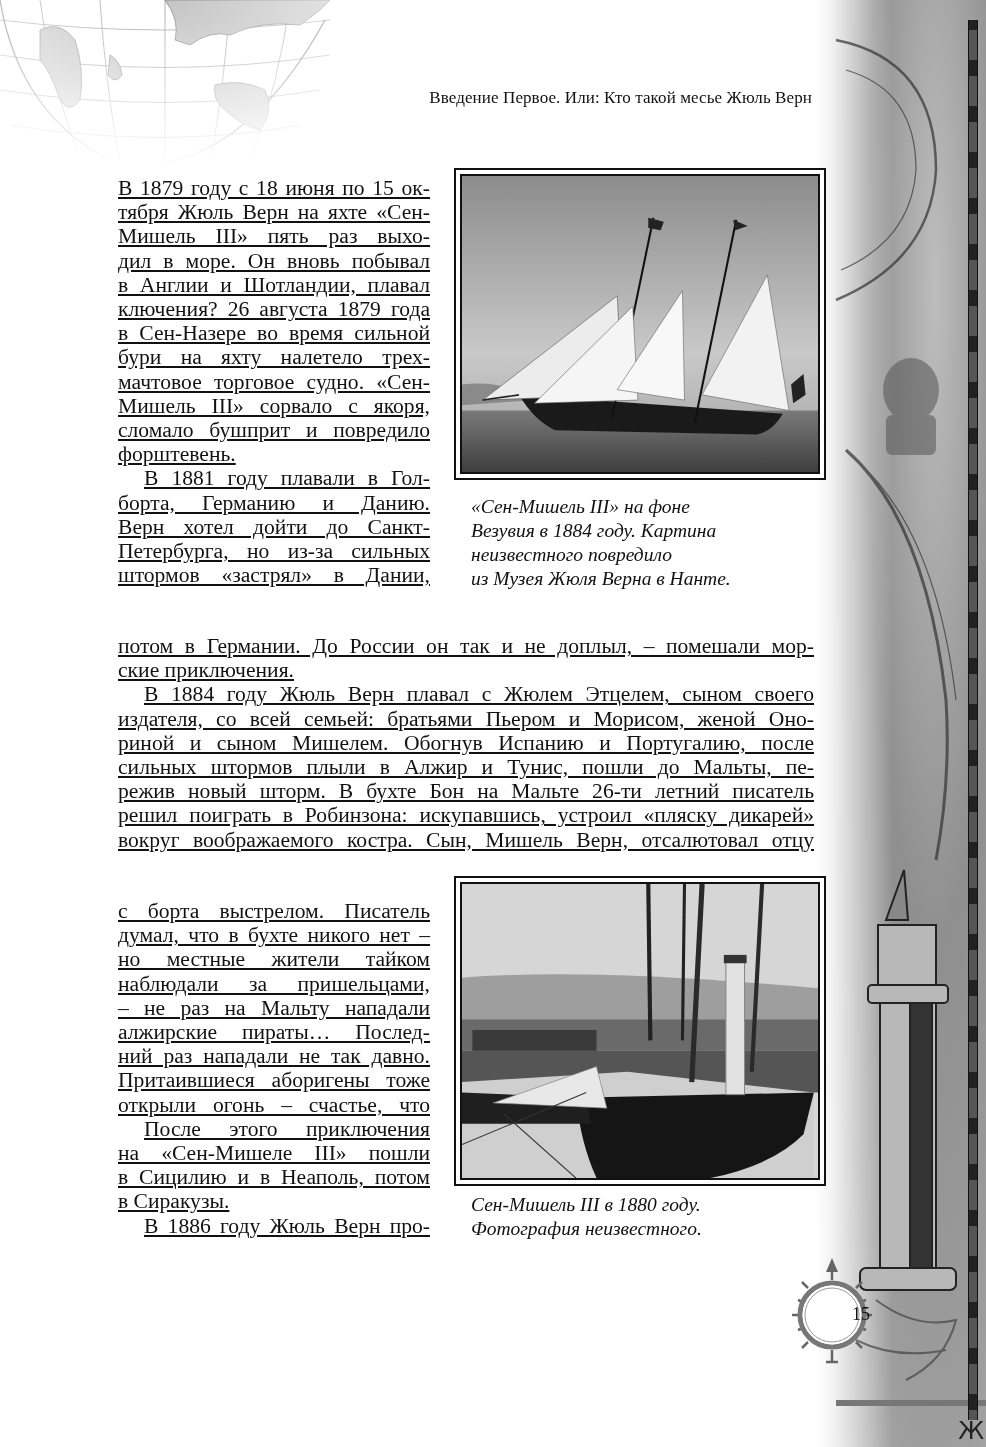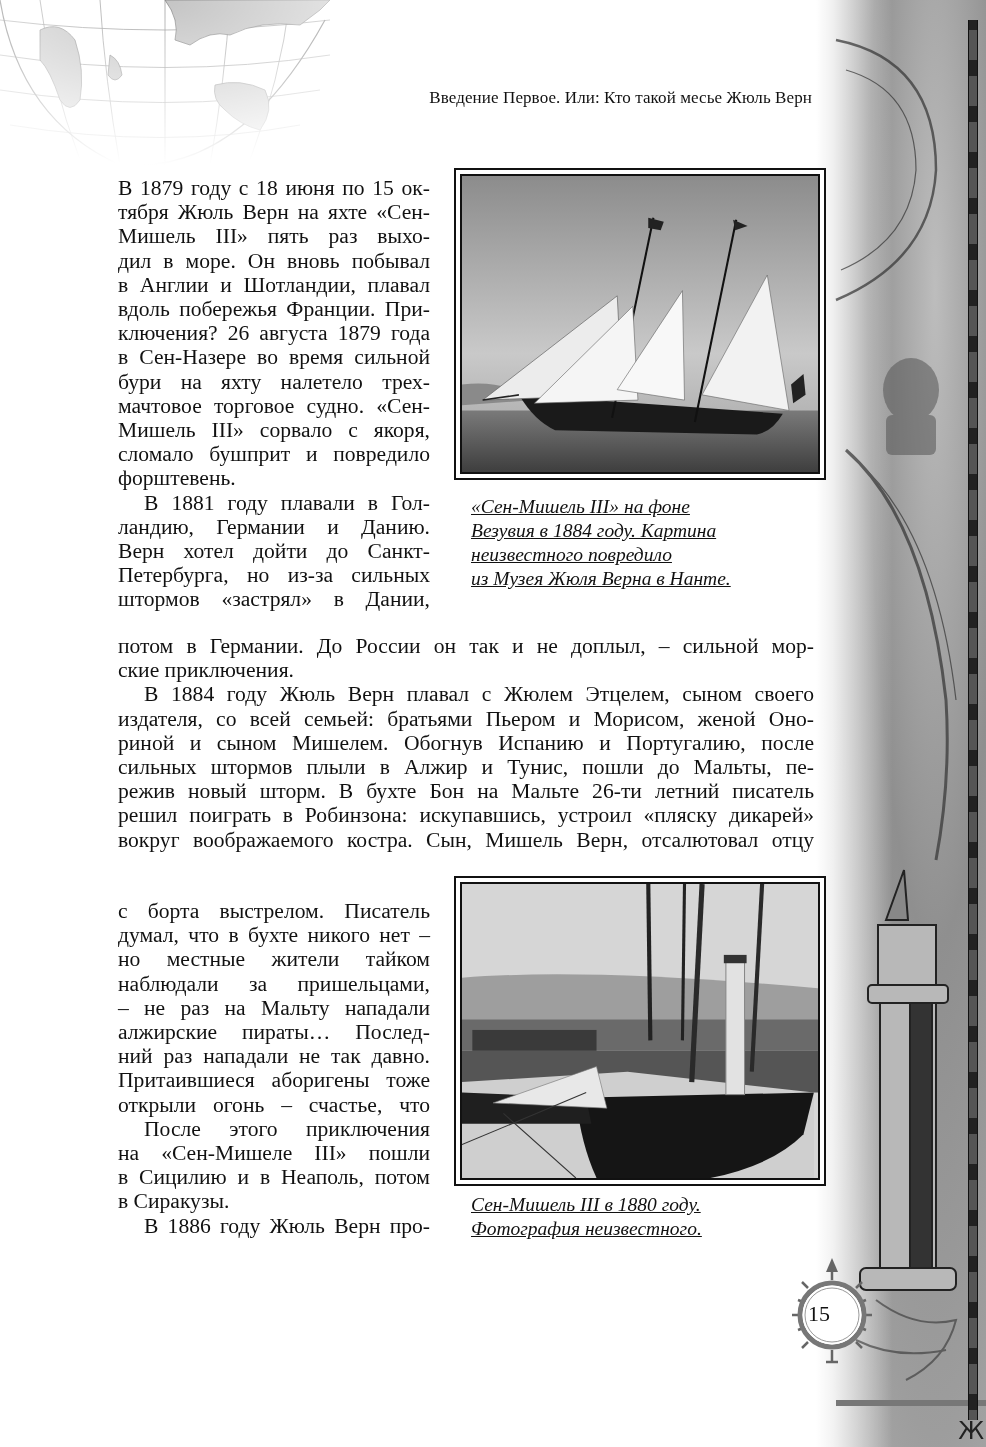--- a/index.html
+++ b/index.html
@@ -36,7 +36,7 @@
   .text {
     position: absolute; font-size: 21.6px; line-height: 24.2px; text-align: justify;
   }
-  .line { display: block; white-space: nowrap; text-align-last: justify; text-align: justify; }
+  .line { display: block; white-space: nowrap; text-align-last: justify; text-align: justify; text-decoration: underline; }
   .line.last { text-align-last: left; }
   .indent { padding-left: 26px; }
   .col1 { left: 118px; top: 176px; width: 312px; }

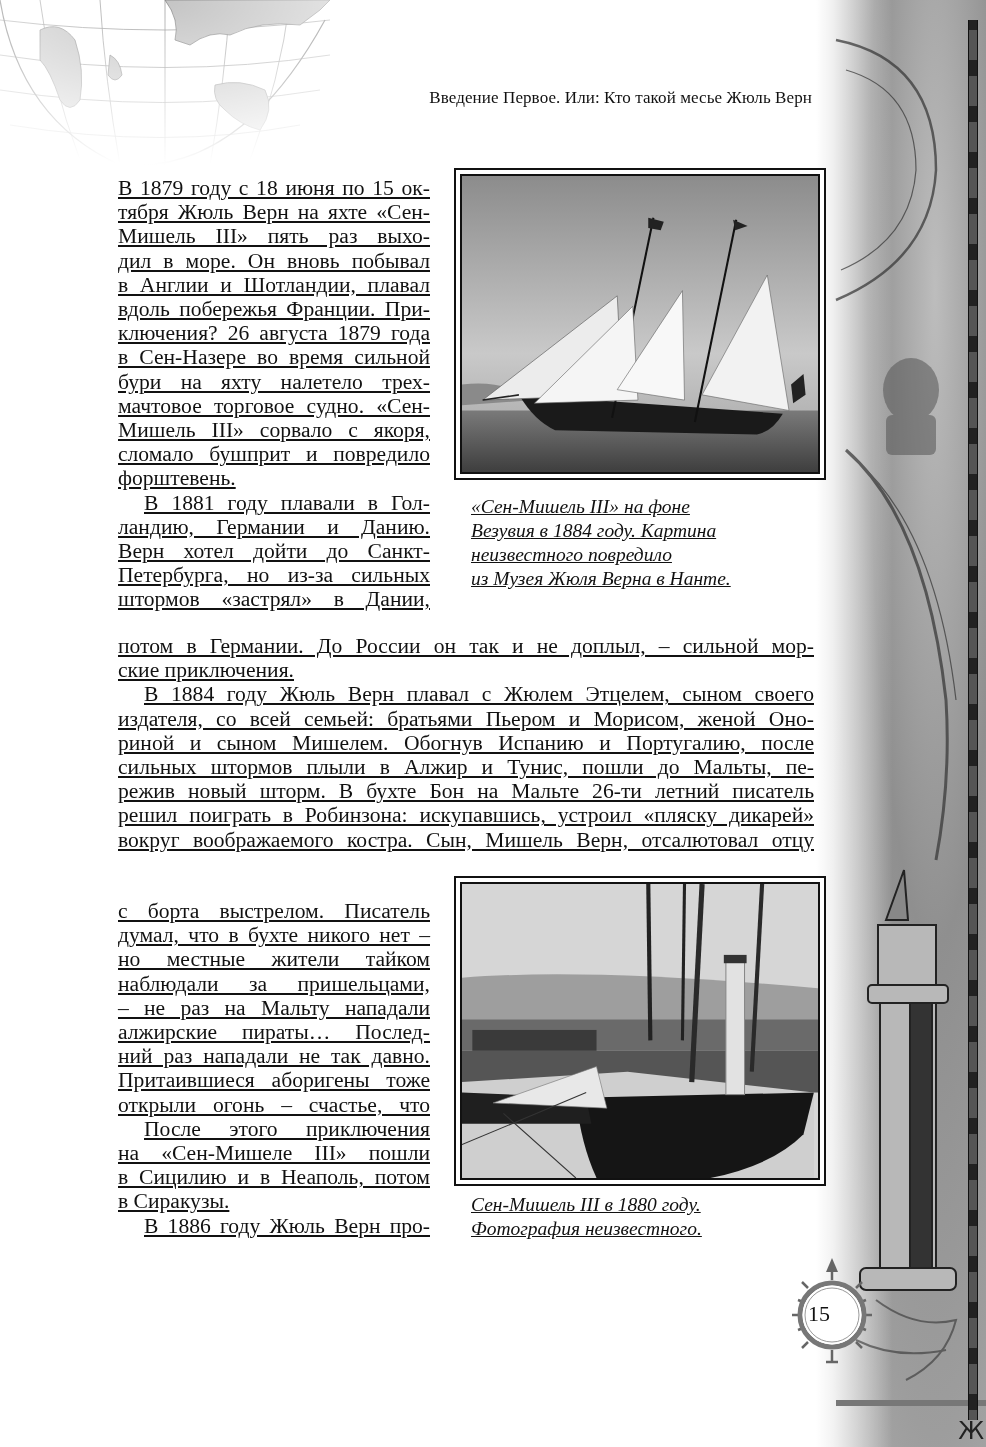--- a/index.html
+++ b/index.html
@@ -139,7 +139,6 @@
   <span class="line">Мишель III» пять раз выхо-</span>
   <span class="line">дил в море. Он вновь побывал</span>
   <span class="line">в Англии и Шотландии, плавал</span>
-  <span class="line">вдоль побережья Франции. При-</span>
   <span class="line">ключения? 26 августа 1879 года</span>
   <span class="line">в Сен-Назере во время сильной</span>
   <span class="line">бури на яхту налетело трех-</span>

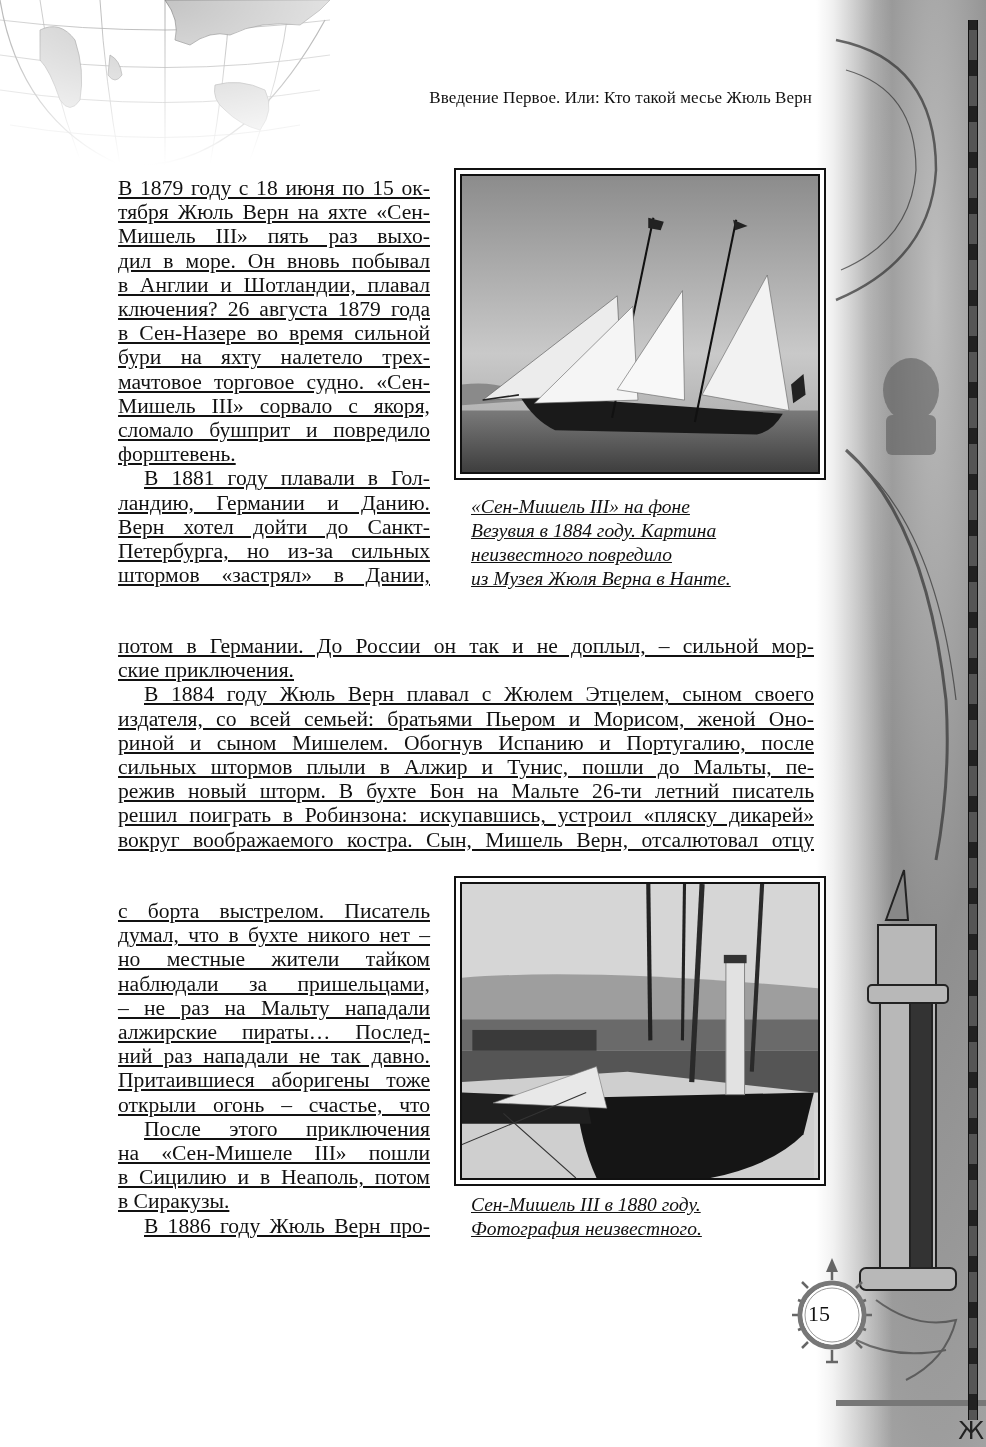--- a/index.html
+++ b/index.html
@@ -147,7 +147,7 @@
   <span class="line">сломало бушприт и повредило</span>
   <span class="line last">форштевень.</span>
   <span class="line indent">В 1881 году плавали в Гол-</span>
-  <span class="line">ландию, Германии и Данию.</span>
+  <span class="line">борта, Германию и Данию.</span>
   <span class="line">Верн хотел дойти до Санкт-</span>
   <span class="line">Петербурга, но из-за сильных</span>
   <span class="line">штормов «застрял» в Дании,</span>

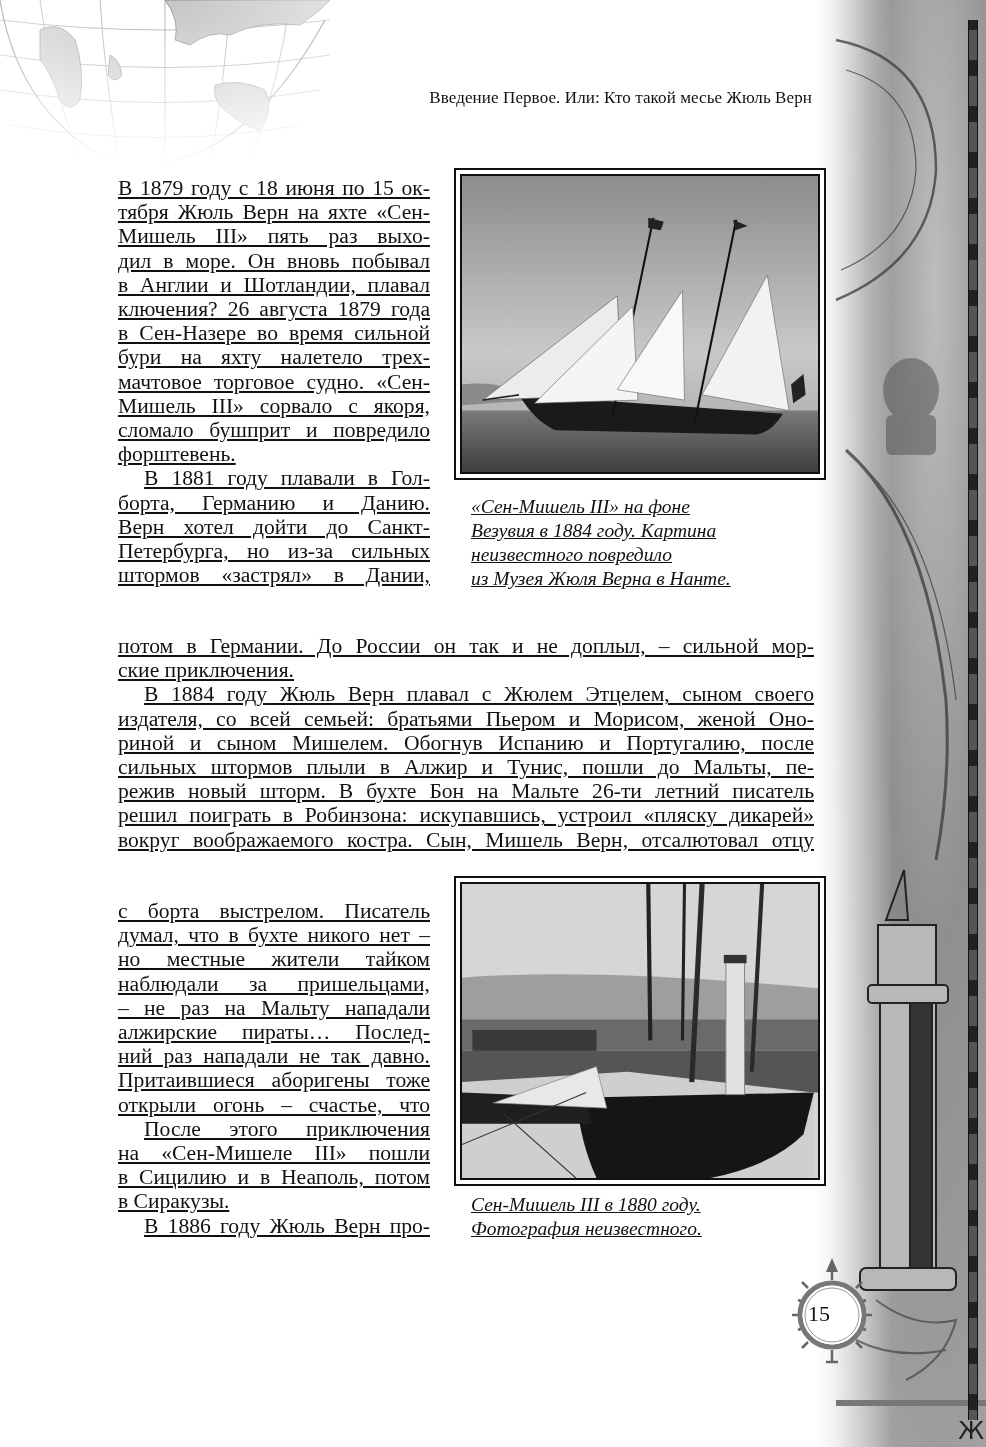--- a/index.html
+++ b/index.html
@@ -50,7 +50,7 @@
   .fig1 { left: 454px; top: 168px; width: 360px; height: 300px; }
   .fig2 { left: 454px; top: 876px; width: 360px; height: 298px; }
   .caption {
-    position: absolute; font-style: italic; font-size: 19.5px; line-height: 24px; text-decoration: underline;
+    position: absolute; font-style: italic; font-size: 19.5px; line-height: 24px;
   }
   .cap1 { left: 471px; top: 495px; width: 330px; }
   .cap2 { left: 471px; top: 1193px; width: 330px; }

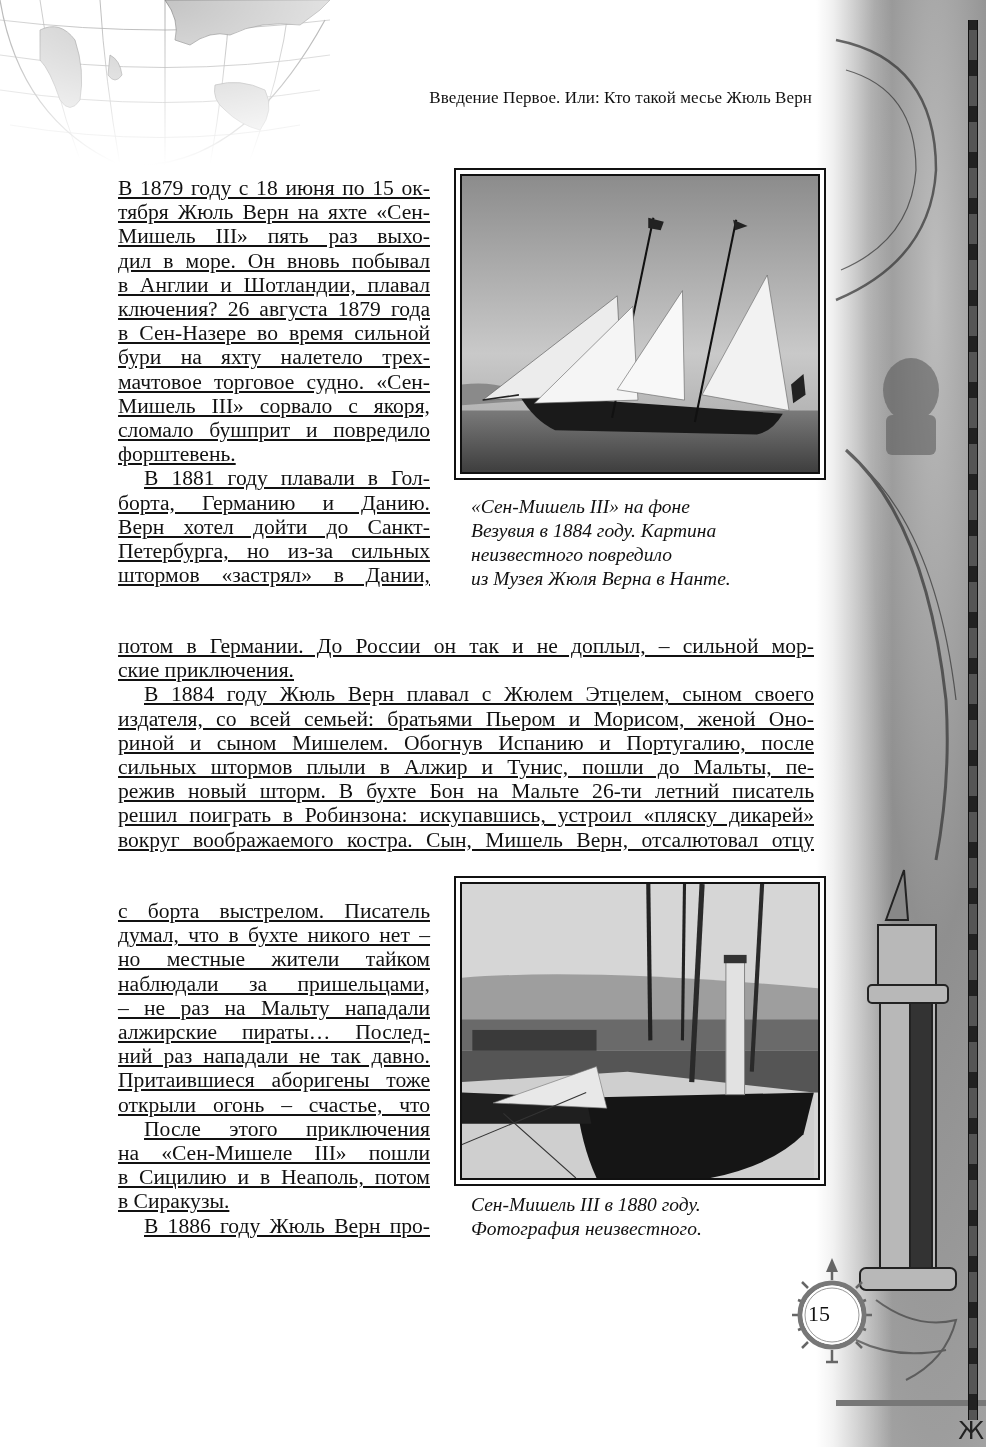--- a/index.html
+++ b/index.html
@@ -196,7 +196,7 @@
 </div>
 
 <div class="text full">
-  <span class="line">потом в Германии. До России он так и не доплыл, – сильной мор-</span>
+  <span class="line">потом в Германии. До России он так и не доплыл, – помешали мор-</span>
   <span class="line last">ские приключения.</span>
   <span class="line indent">В 1884 году Жюль Верн плавал с Жюлем Этцелем, сыном своего</span>
   <span class="line">издателя, со всей семьей: братьями Пьером и Морисом, женой Оно-</span>

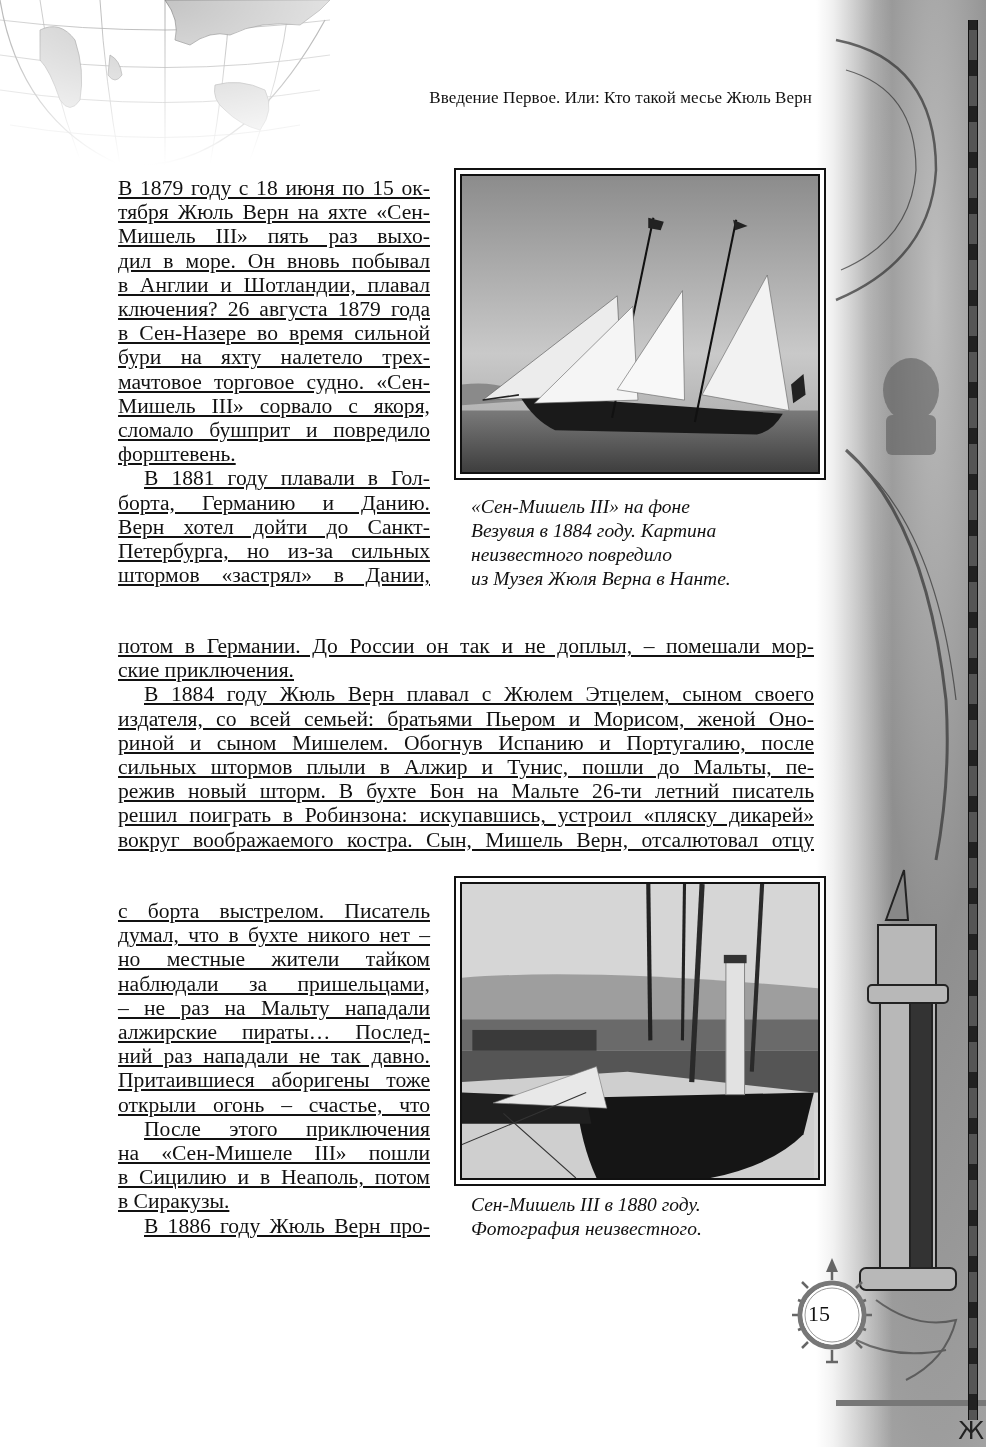--- a/index.html
+++ b/index.html
@@ -57,8 +57,8 @@
   
   .page-badge { position: absolute; left: 790px; top: 1258px; width: 84px; height: 110px; }
   .page-num {
-    position: absolute; left: 18px; top: 42px; width: 48px; text-align: left;
-    font-size: 22px; line-height: 28px;
+    position: absolute; left: 32px; top: 42px; width: 48px; text-align: right;
+    font-size: 18px; line-height: 28px;
   }
   .bottom-glyph {
     position: absolute; right: 0; bottom: 0; width: 150px; height: 40px;

